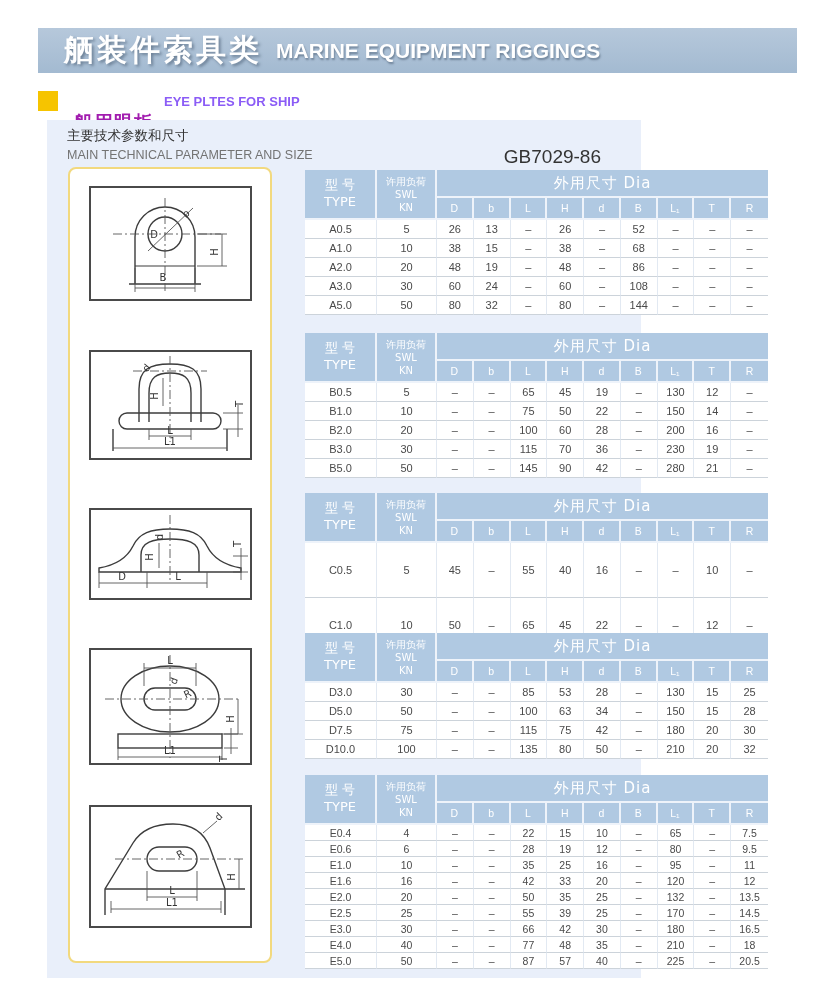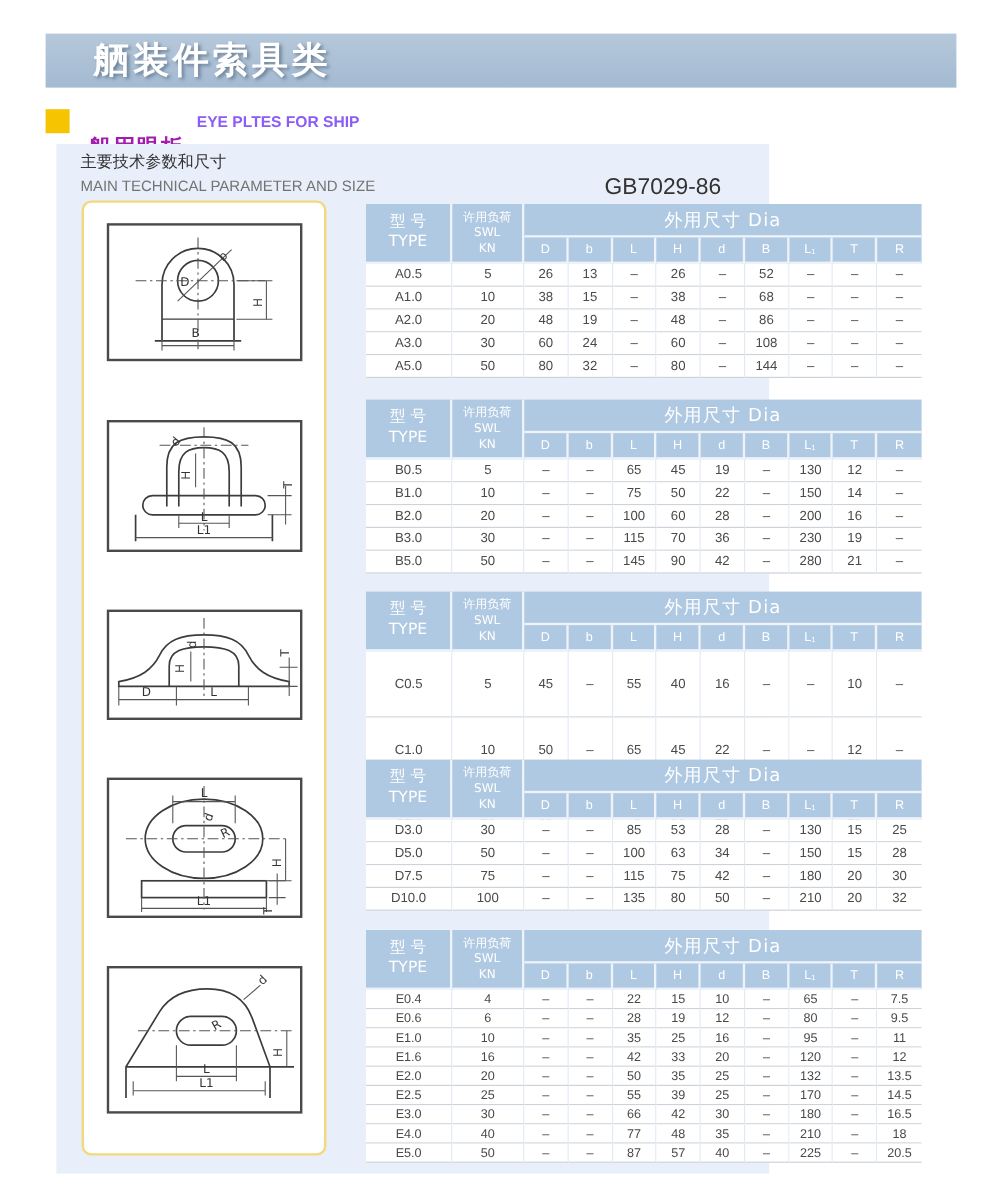--- a/index.html
+++ b/index.html
@@ -9,7 +9,7 @@
   
   .banner{position:absolute;left:38px;top:28px;width:759px;height:45px;
     background:linear-gradient(#b6c8db,#a3bad1);display:flex;align-items:center;
-    padding-left:40px;box-sizing:border-box;}
+    padding-left:26px;box-sizing:border-box;}
   .banner-zh{font-size:30px;font-weight:bold;color:#fff;letter-spacing:3px;
     text-shadow:2px 2px 3px rgba(105,125,148,.95);font-family:"DejaVu Sans",sans-serif;}
   .banner-en{font-size:21px;font-weight:bold;color:#fff;margin-left:14px;

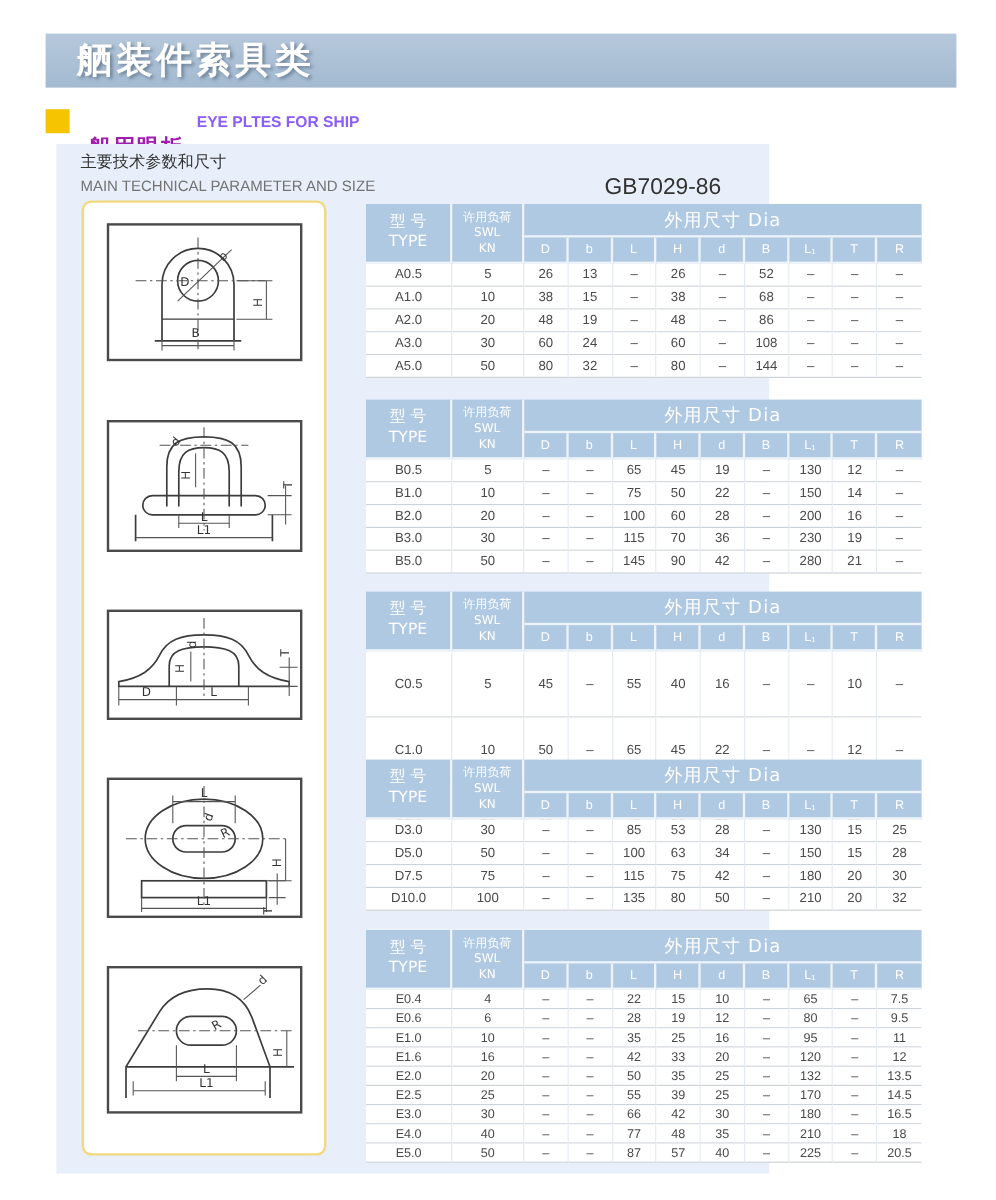--- a/index.html
+++ b/index.html
@@ -66,6 +66,7 @@
 
   <div class="banner">
     <span class="banner-zh">舾装件索具类</span>
+    <span class="banner-en">MARINE EQUIPMENT RIGGINGS</span>
   </div>
 
   <div class="section-row">

